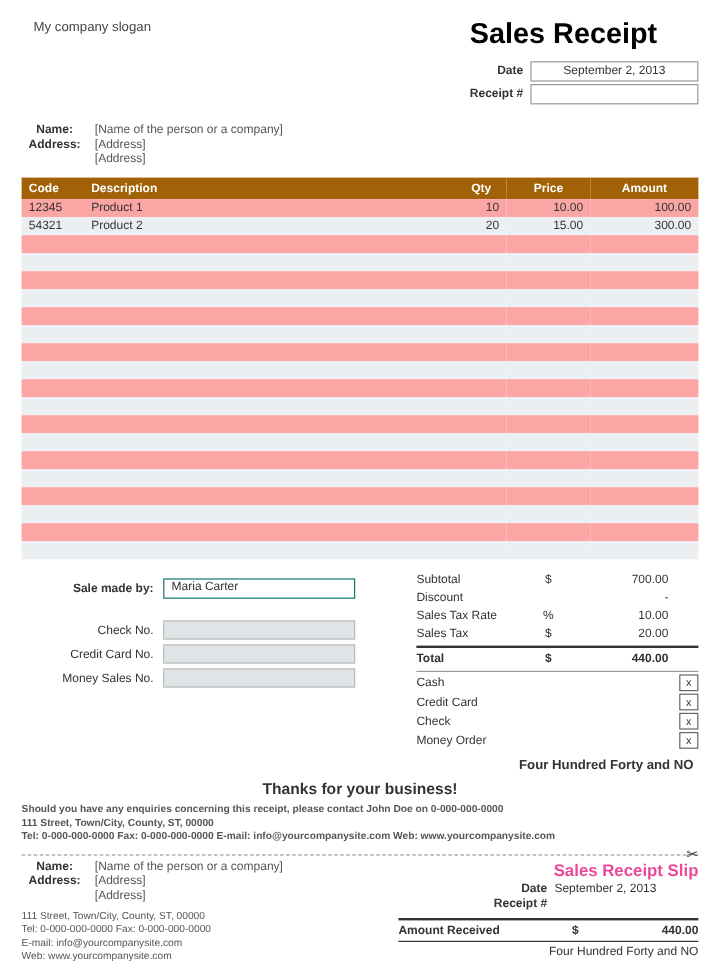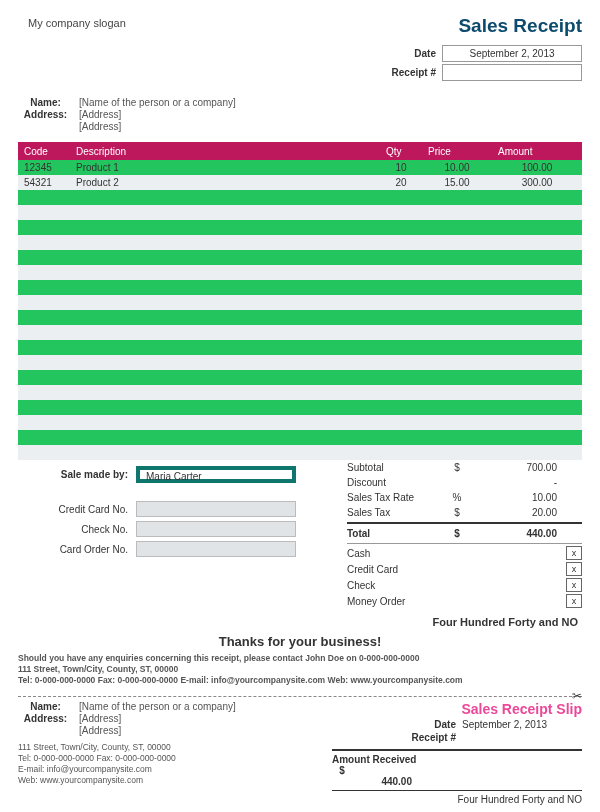--- a/index.html
+++ b/index.html
@@ -8,7 +8,7 @@
   .header { display: flex; justify-content: space-between; align-items: flex-start; }
   .company-name { font-size: 22px; color: #333; font-weight: normal; }
   .company-slogan { font-size: 11px; color: #444; margin-left: 10px; margin-top: 2px;}
-  .title { font-size: 19px; font-weight: bold; color: #0c4a6e; text-align: right; }
+  .title { font-size: 24px; font-weight: bold; color: #000000; text-align: left; }
   .meta { margin-top: 8px; }
   .meta-row { display: flex; justify-content: flex-end; align-items: center; margin-bottom: 2px; }
   .meta-label { font-weight: bold; font-size: 10px; margin-right: 6px; text-align: right; }

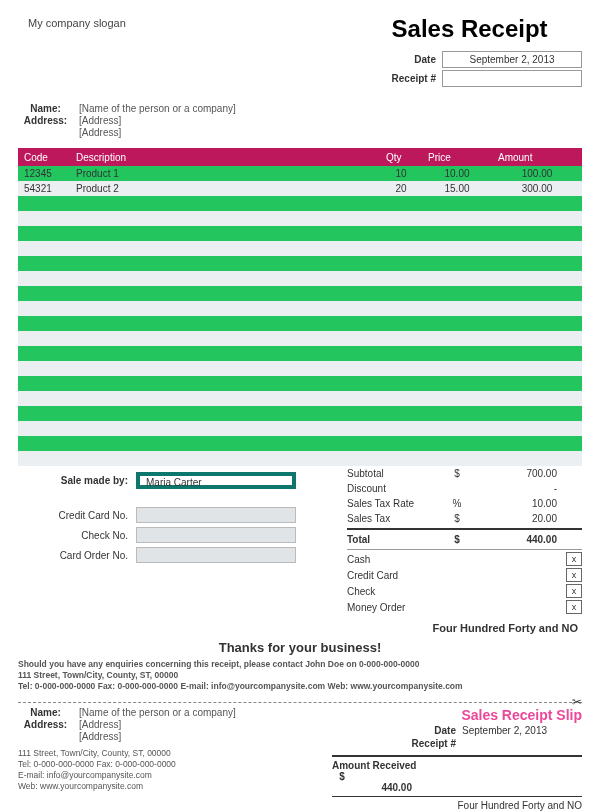--- a/index.html
+++ b/index.html
@@ -19,7 +19,7 @@
   .cust-label { width: 55px; font-weight: bold; text-align: center; margin-right: 6px; }
   .cust-val { color: #555; }
   table.items { width: 100%; border-collapse: collapse; margin-top: 10px; font-size: 10px; }
-  table.items th { background: #be185d; color: #fff; font-weight: normal; padding: 3px 6px; text-align: left; height: 18px; }
+  table.items th { background: #a16207; color: #fff; font-weight: bold; padding: 3px 6px; text-align: left; height: 18px; }
   table.items th.num, table.items td.num { text-align: center; }
   table.items th.ctr, table.items td.ctr { text-align: left; }
   table.items td { padding: 2px 6px; height: 15px; }

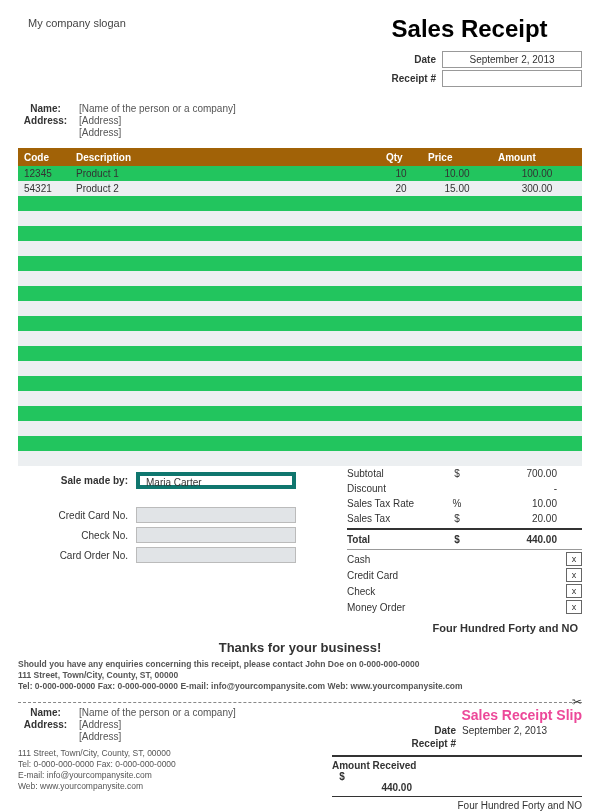--- a/index.html
+++ b/index.html
@@ -21,7 +21,7 @@
   table.items { width: 100%; border-collapse: collapse; margin-top: 10px; font-size: 10px; }
   table.items th { background: #a16207; color: #fff; font-weight: bold; padding: 3px 6px; text-align: left; height: 18px; }
   table.items th.num, table.items td.num { text-align: center; }
-  table.items th.ctr, table.items td.ctr { text-align: left; }
+  table.items th.ctr, table.items td.ctr { text-align: center; }
   table.items td { padding: 2px 6px; height: 15px; }
   table.items tr.odd td { background: #eceff1; }
   table.items tr.even td { background: #22c55e; }

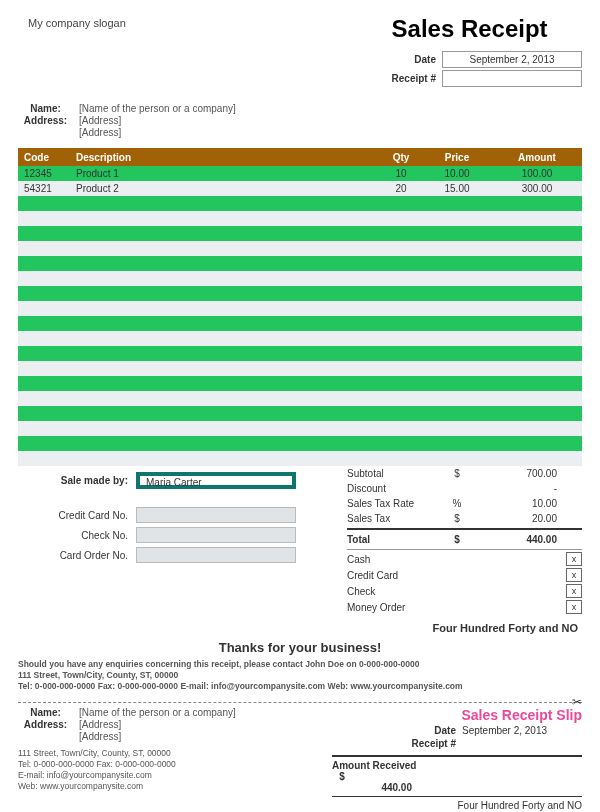--- a/index.html
+++ b/index.html
@@ -24,7 +24,7 @@
   table.items th.ctr, table.items td.ctr { text-align: center; }
   table.items td { padding: 2px 6px; height: 15px; }
   table.items tr.odd td { background: #eceff1; }
-  table.items tr.even td { background: #22c55e; }
+  table.items tr.even td { background: #fca5a5; }
   .col-code { width: 52px; }
   .col-desc { width: auto; }
   .col-qty { width: 42px; }

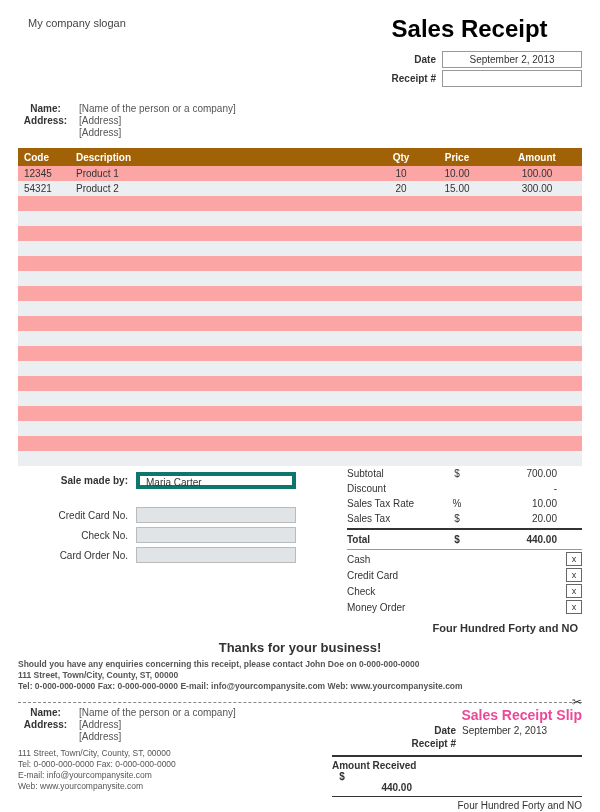--- a/index.html
+++ b/index.html
@@ -20,7 +20,7 @@
   .cust-val { color: #555; }
   table.items { width: 100%; border-collapse: collapse; margin-top: 10px; font-size: 10px; }
   table.items th { background: #a16207; color: #fff; font-weight: bold; padding: 3px 6px; text-align: left; height: 18px; }
-  table.items th.num, table.items td.num { text-align: center; }
+  table.items th.num, table.items td.num { text-align: right; }
   table.items th.ctr, table.items td.ctr { text-align: center; }
   table.items td { padding: 2px 6px; height: 15px; }
   table.items tr.odd td { background: #eceff1; }

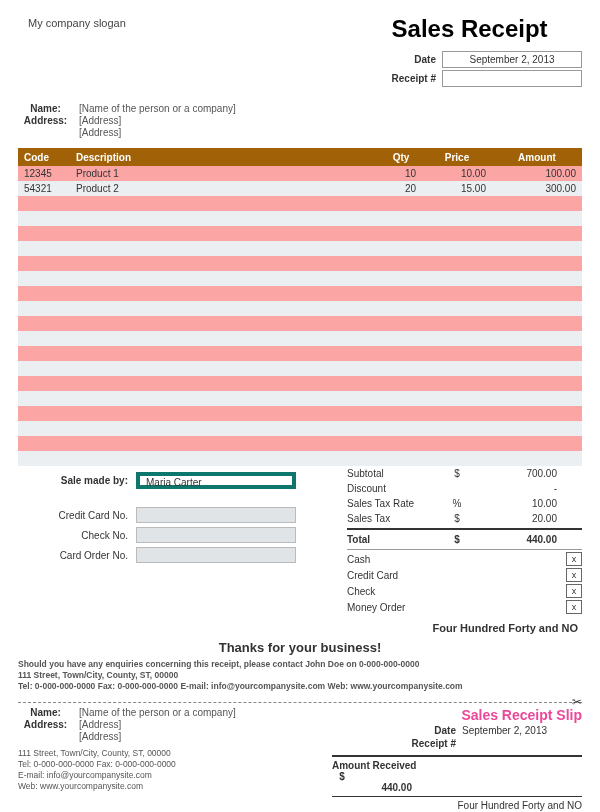--- a/index.html
+++ b/index.html
@@ -30,7 +30,7 @@
   .col-qty { width: 42px; }
   .col-price { width: 70px; }
   .col-amt { width: 90px; }
-  .below { display: flex; justify-content: space-between; margin-top: 0; }
+  .below { display: flex; justify-content: space-between; margin-top: 10px; }
   .left-col { width: 300px; }
   .right-col { width: 235px; }
   .sale-by { display: flex; align-items: center; margin-top: 6px; margin-bottom: 18px; }

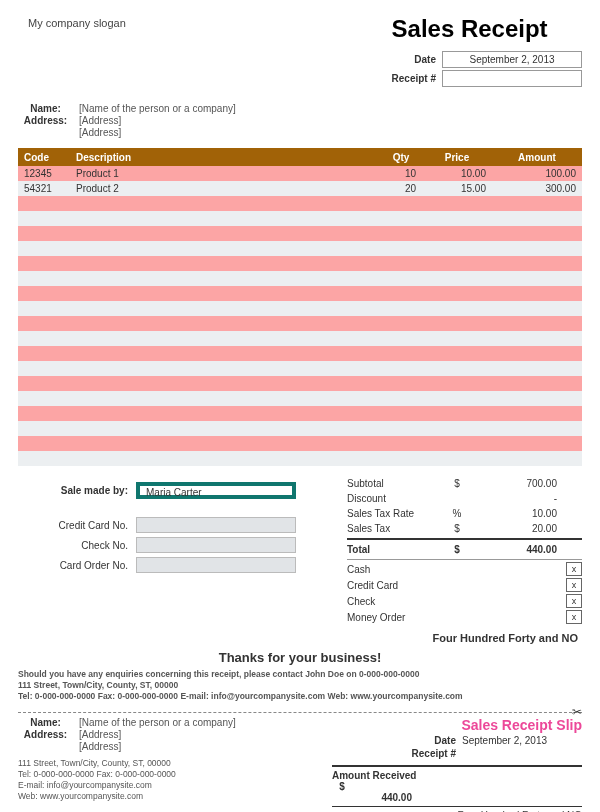--- a/index.html
+++ b/index.html
@@ -35,7 +35,7 @@
   .right-col { width: 235px; }
   .sale-by { display: flex; align-items: center; margin-top: 6px; margin-bottom: 18px; }
   .sale-by-label { font-weight: bold; width: 110px; text-align: right; margin-right: 8px;}
-  .sale-by-box { border: 4px solid #0f766e; width: 160px; height: 17px; padding: 1px 6px; }
+  .sale-by-box { border: 1px solid #0f766e; width: 160px; height: 17px; padding: 1px 6px; }
   .pay-row { display: flex; align-items: center; margin-bottom: 4px; }
   .pay-label { width: 110px; text-align: right; margin-right: 8px; }
   .pay-box { background: #e1e4e7; width: 160px; height: 16px; border: 1px solid #bbb; }

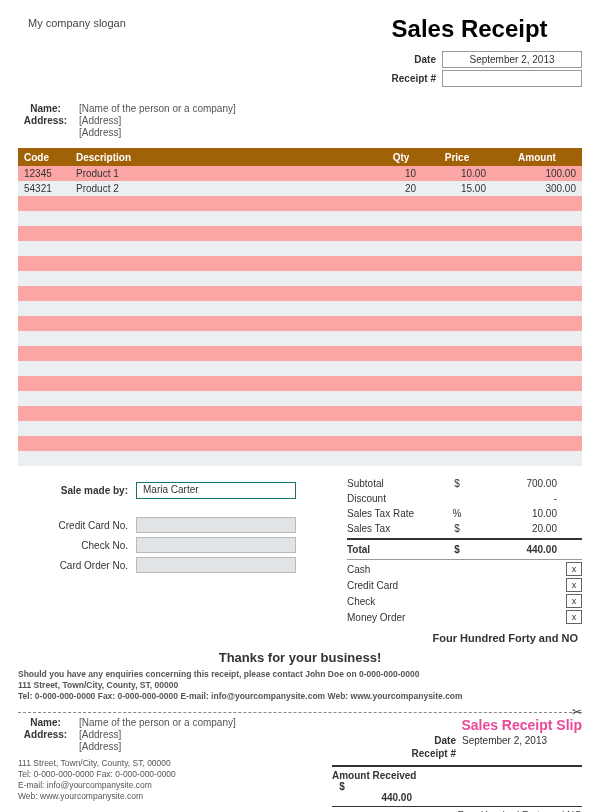--- a/index.html
+++ b/index.html
@@ -265,11 +265,11 @@
         <span class="sale-by-box">Maria Carter</span>
       </div>
       <div class="pay-row">
+        <span class="pay-label">Check No.</span>
+        <span class="pay-box"></span>
+      </div>
+      <div class="pay-row">
         <span class="pay-label">Credit Card No.</span>
-        <span class="pay-box"></span>
-      </div>
-      <div class="pay-row">
-        <span class="pay-label">Check No.</span>
         <span class="pay-box"></span>
       </div>
       <div class="pay-row">

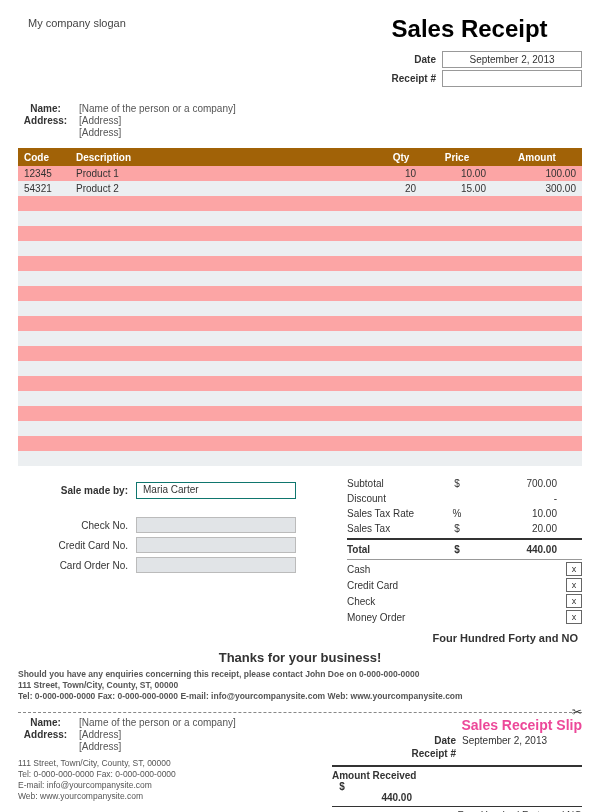--- a/index.html
+++ b/index.html
@@ -273,7 +273,7 @@
         <span class="pay-box"></span>
       </div>
       <div class="pay-row">
-        <span class="pay-label">Card Order No.</span>
+        <span class="pay-label">Money Sales No.</span>
         <span class="pay-box"></span>
       </div>
     </div>

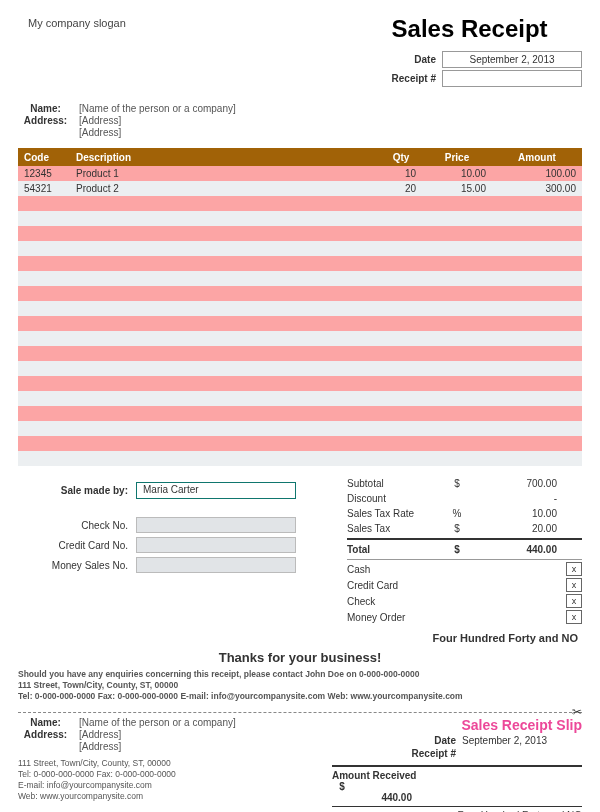--- a/index.html
+++ b/index.html
@@ -60,7 +60,7 @@
   .slip-meta-row .lbl { font-weight: bold; margin-right: 6px; width:70px; text-align:right;}
   .slip-meta-row .val { width: 120px; text-align:left;}
   .slip-footer { font-size: 8.5px; color: #555; margin-top: 6px; line-height: 1.3;}
-  .slip-amt-row { display:flex; justify-content:space-between; border-top:2px solid #333; border-bottom:1px solid #333; padding:3px 0; margin-top:6px; font-weight:bold;flex-direction:column;}
+  .slip-amt-row { display:flex; justify-content:space-between; border-top:2px solid #333; border-bottom:1px solid #333; padding:3px 0; margin-top:6px; font-weight:bold;}
   .slip-amt-row .lbl{width:125px;}
   .slip-amt-row .sym{width:20px; text-align:center;}
   .slip-amt-row .val{width:80px; text-align:right;}

